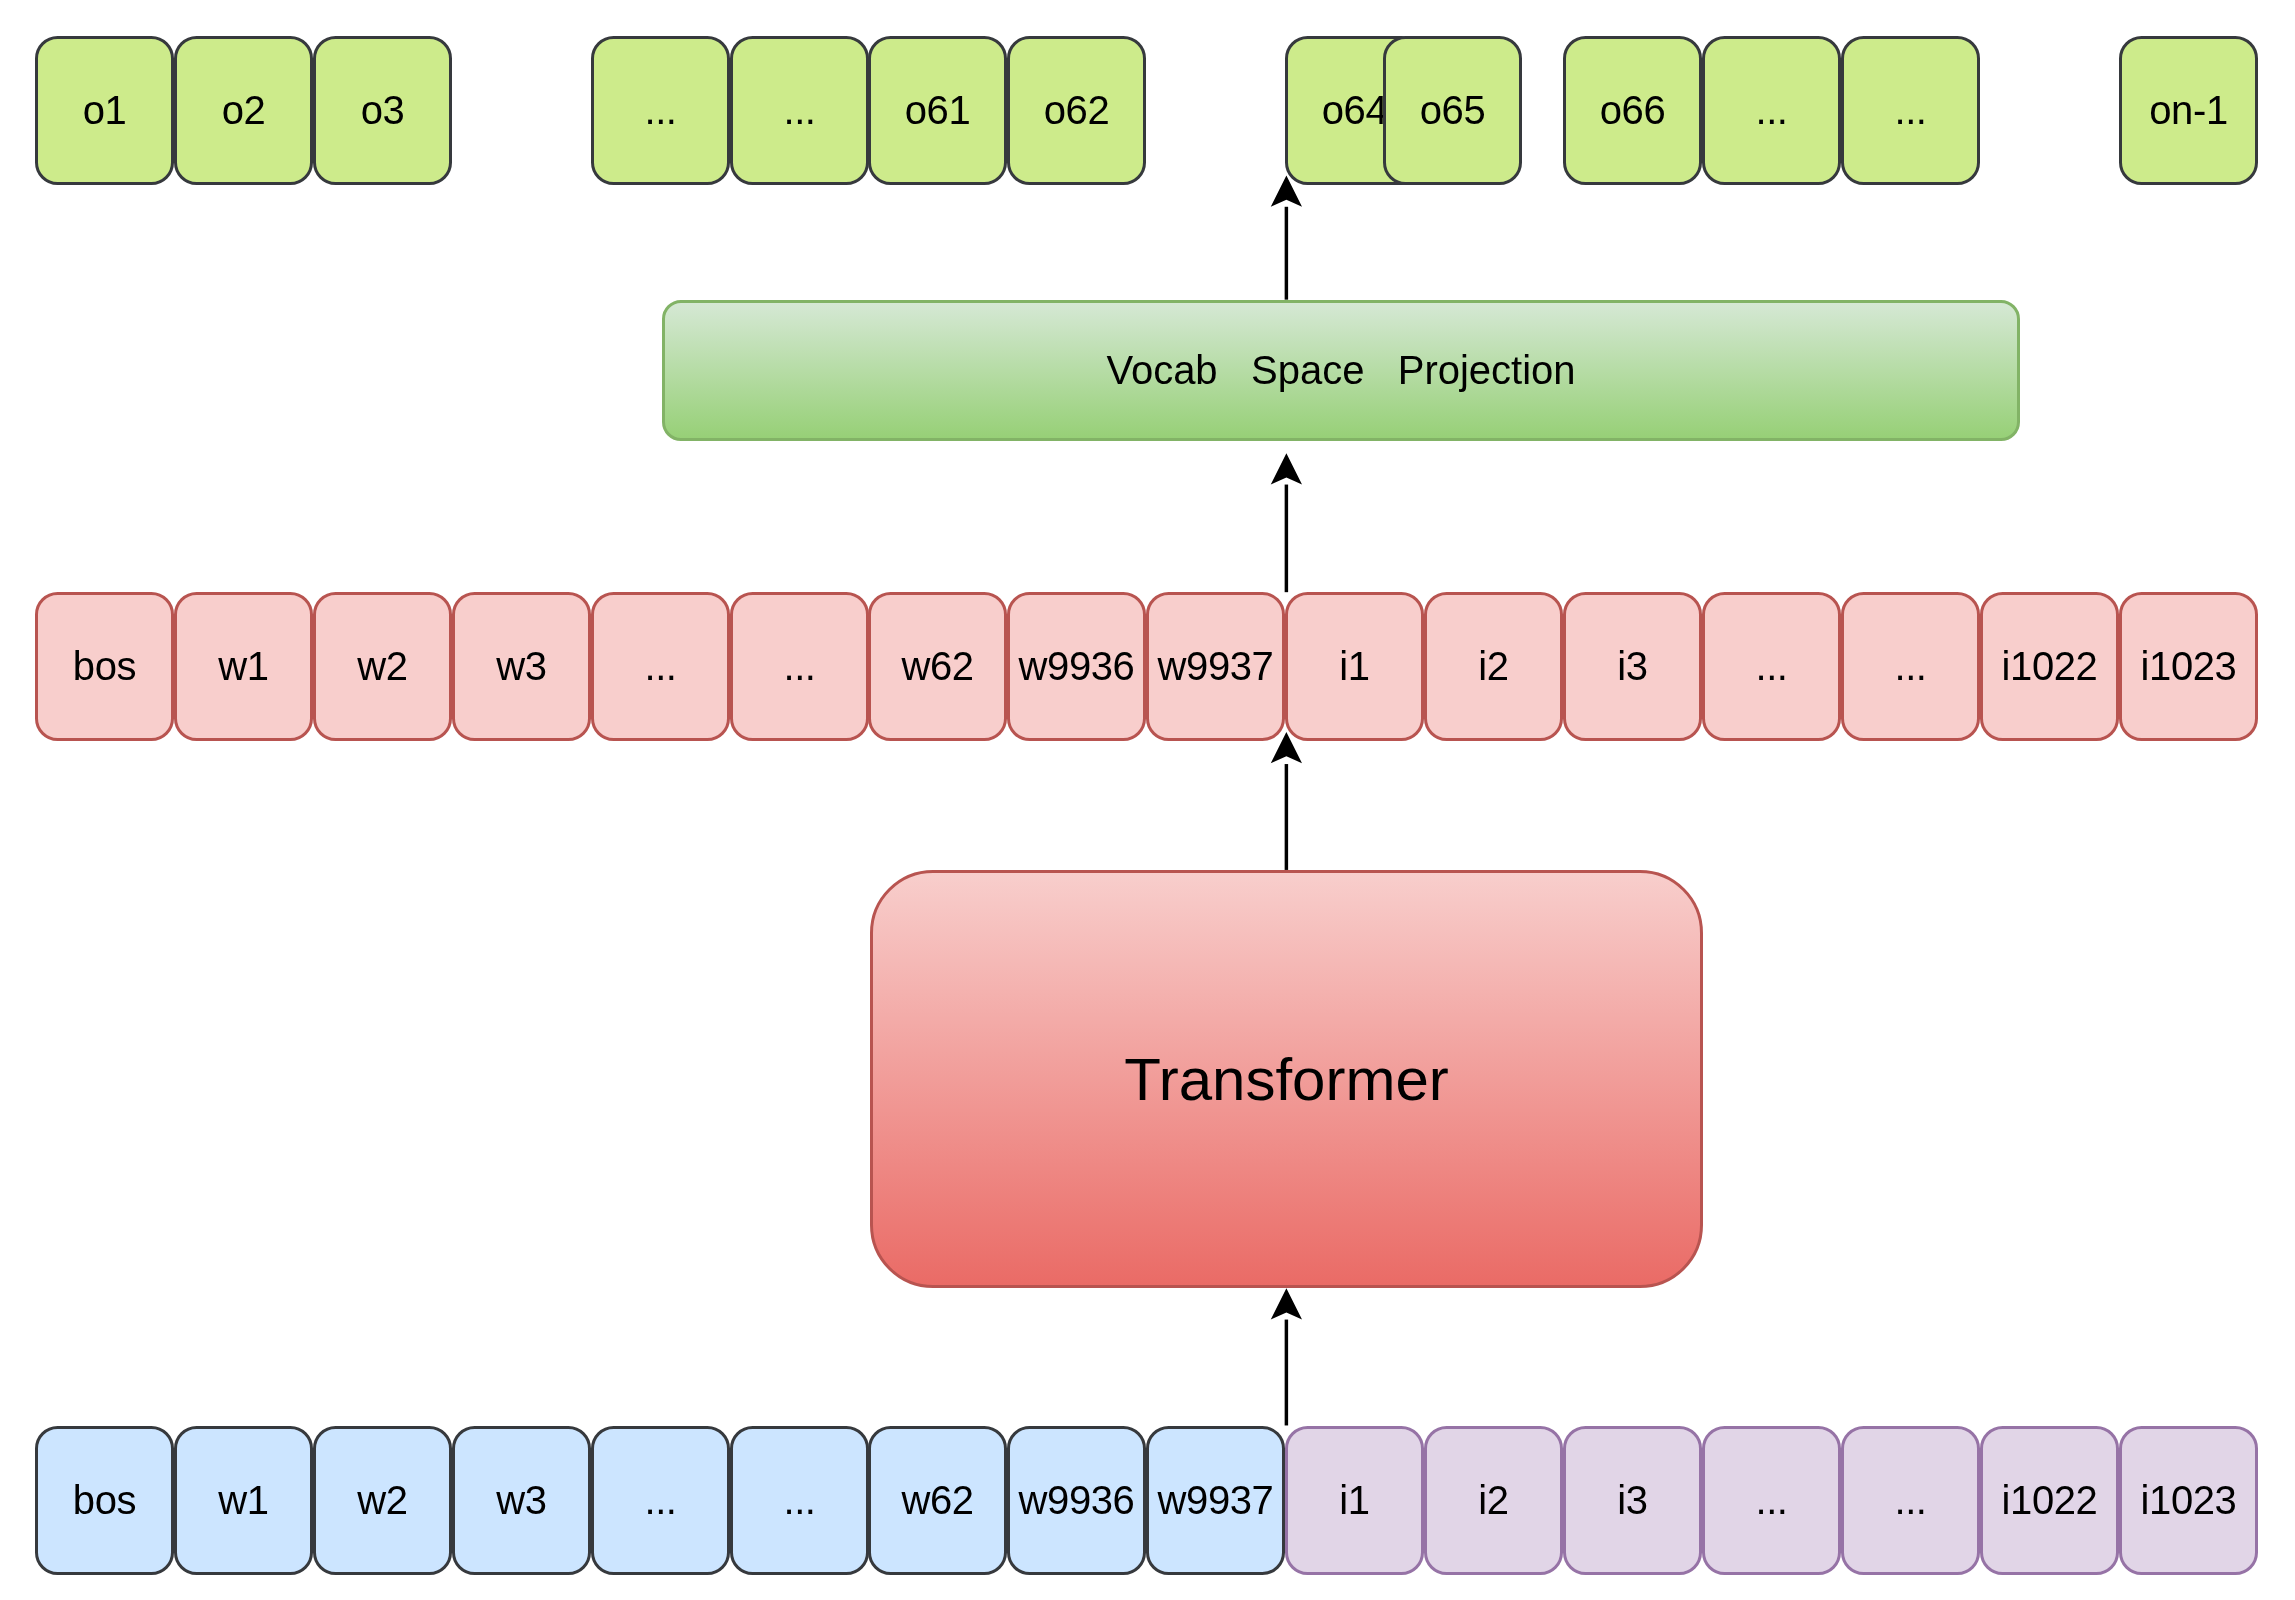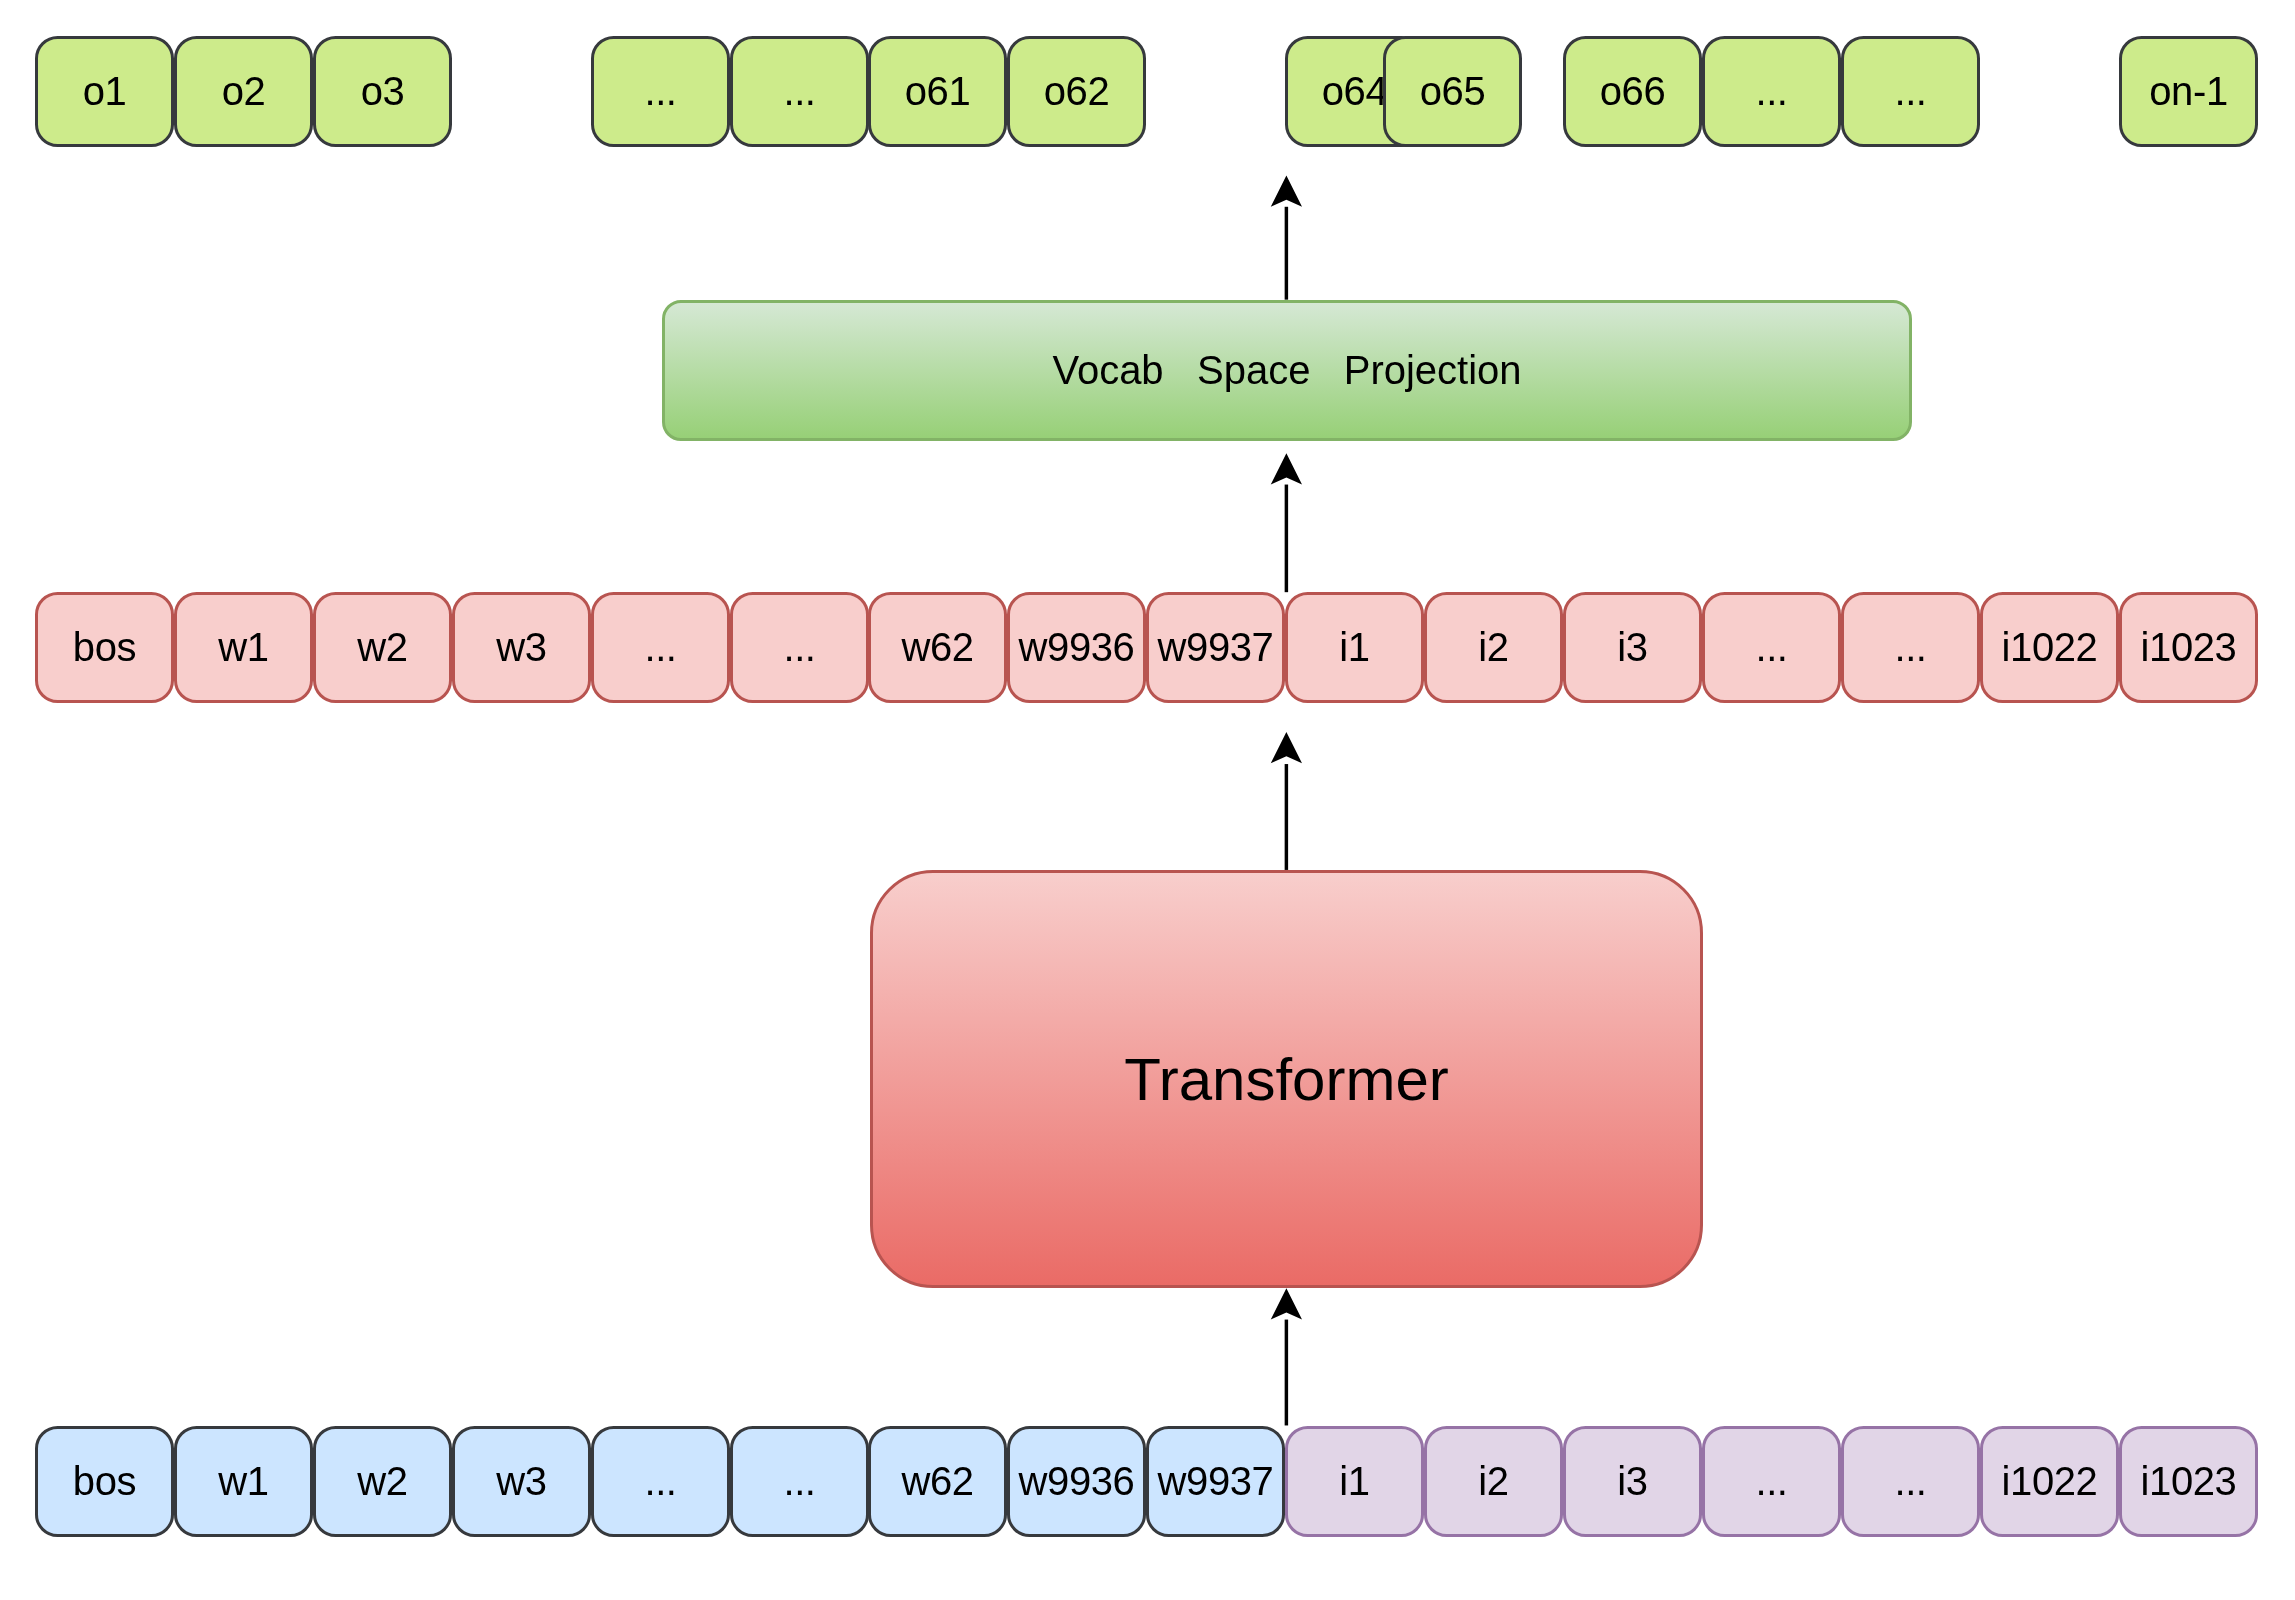--- a/index.html
+++ b/index.html
@@ -6,7 +6,7 @@
   body { width: 2295px; height: 1601px; position: relative; overflow: hidden;
          font-family: "Liberation Sans", sans-serif; color: #000; }
   .row { position: absolute; left: 35px; height: 139px; width: 2223px; }
-  .cell { position: absolute; top: 0; width: 139px; height: 111px; box-sizing: border-box;
+  .cell { position: absolute; top: 0; width: 139px; height: 149px; box-sizing: border-box;
           border: 3.5px solid #36393d; border-radius: 22.6px; display: flex;
           align-items: center; justify-content: center; font-size: 40px;
           white-space: nowrap; letter-spacing: -0.4px; }

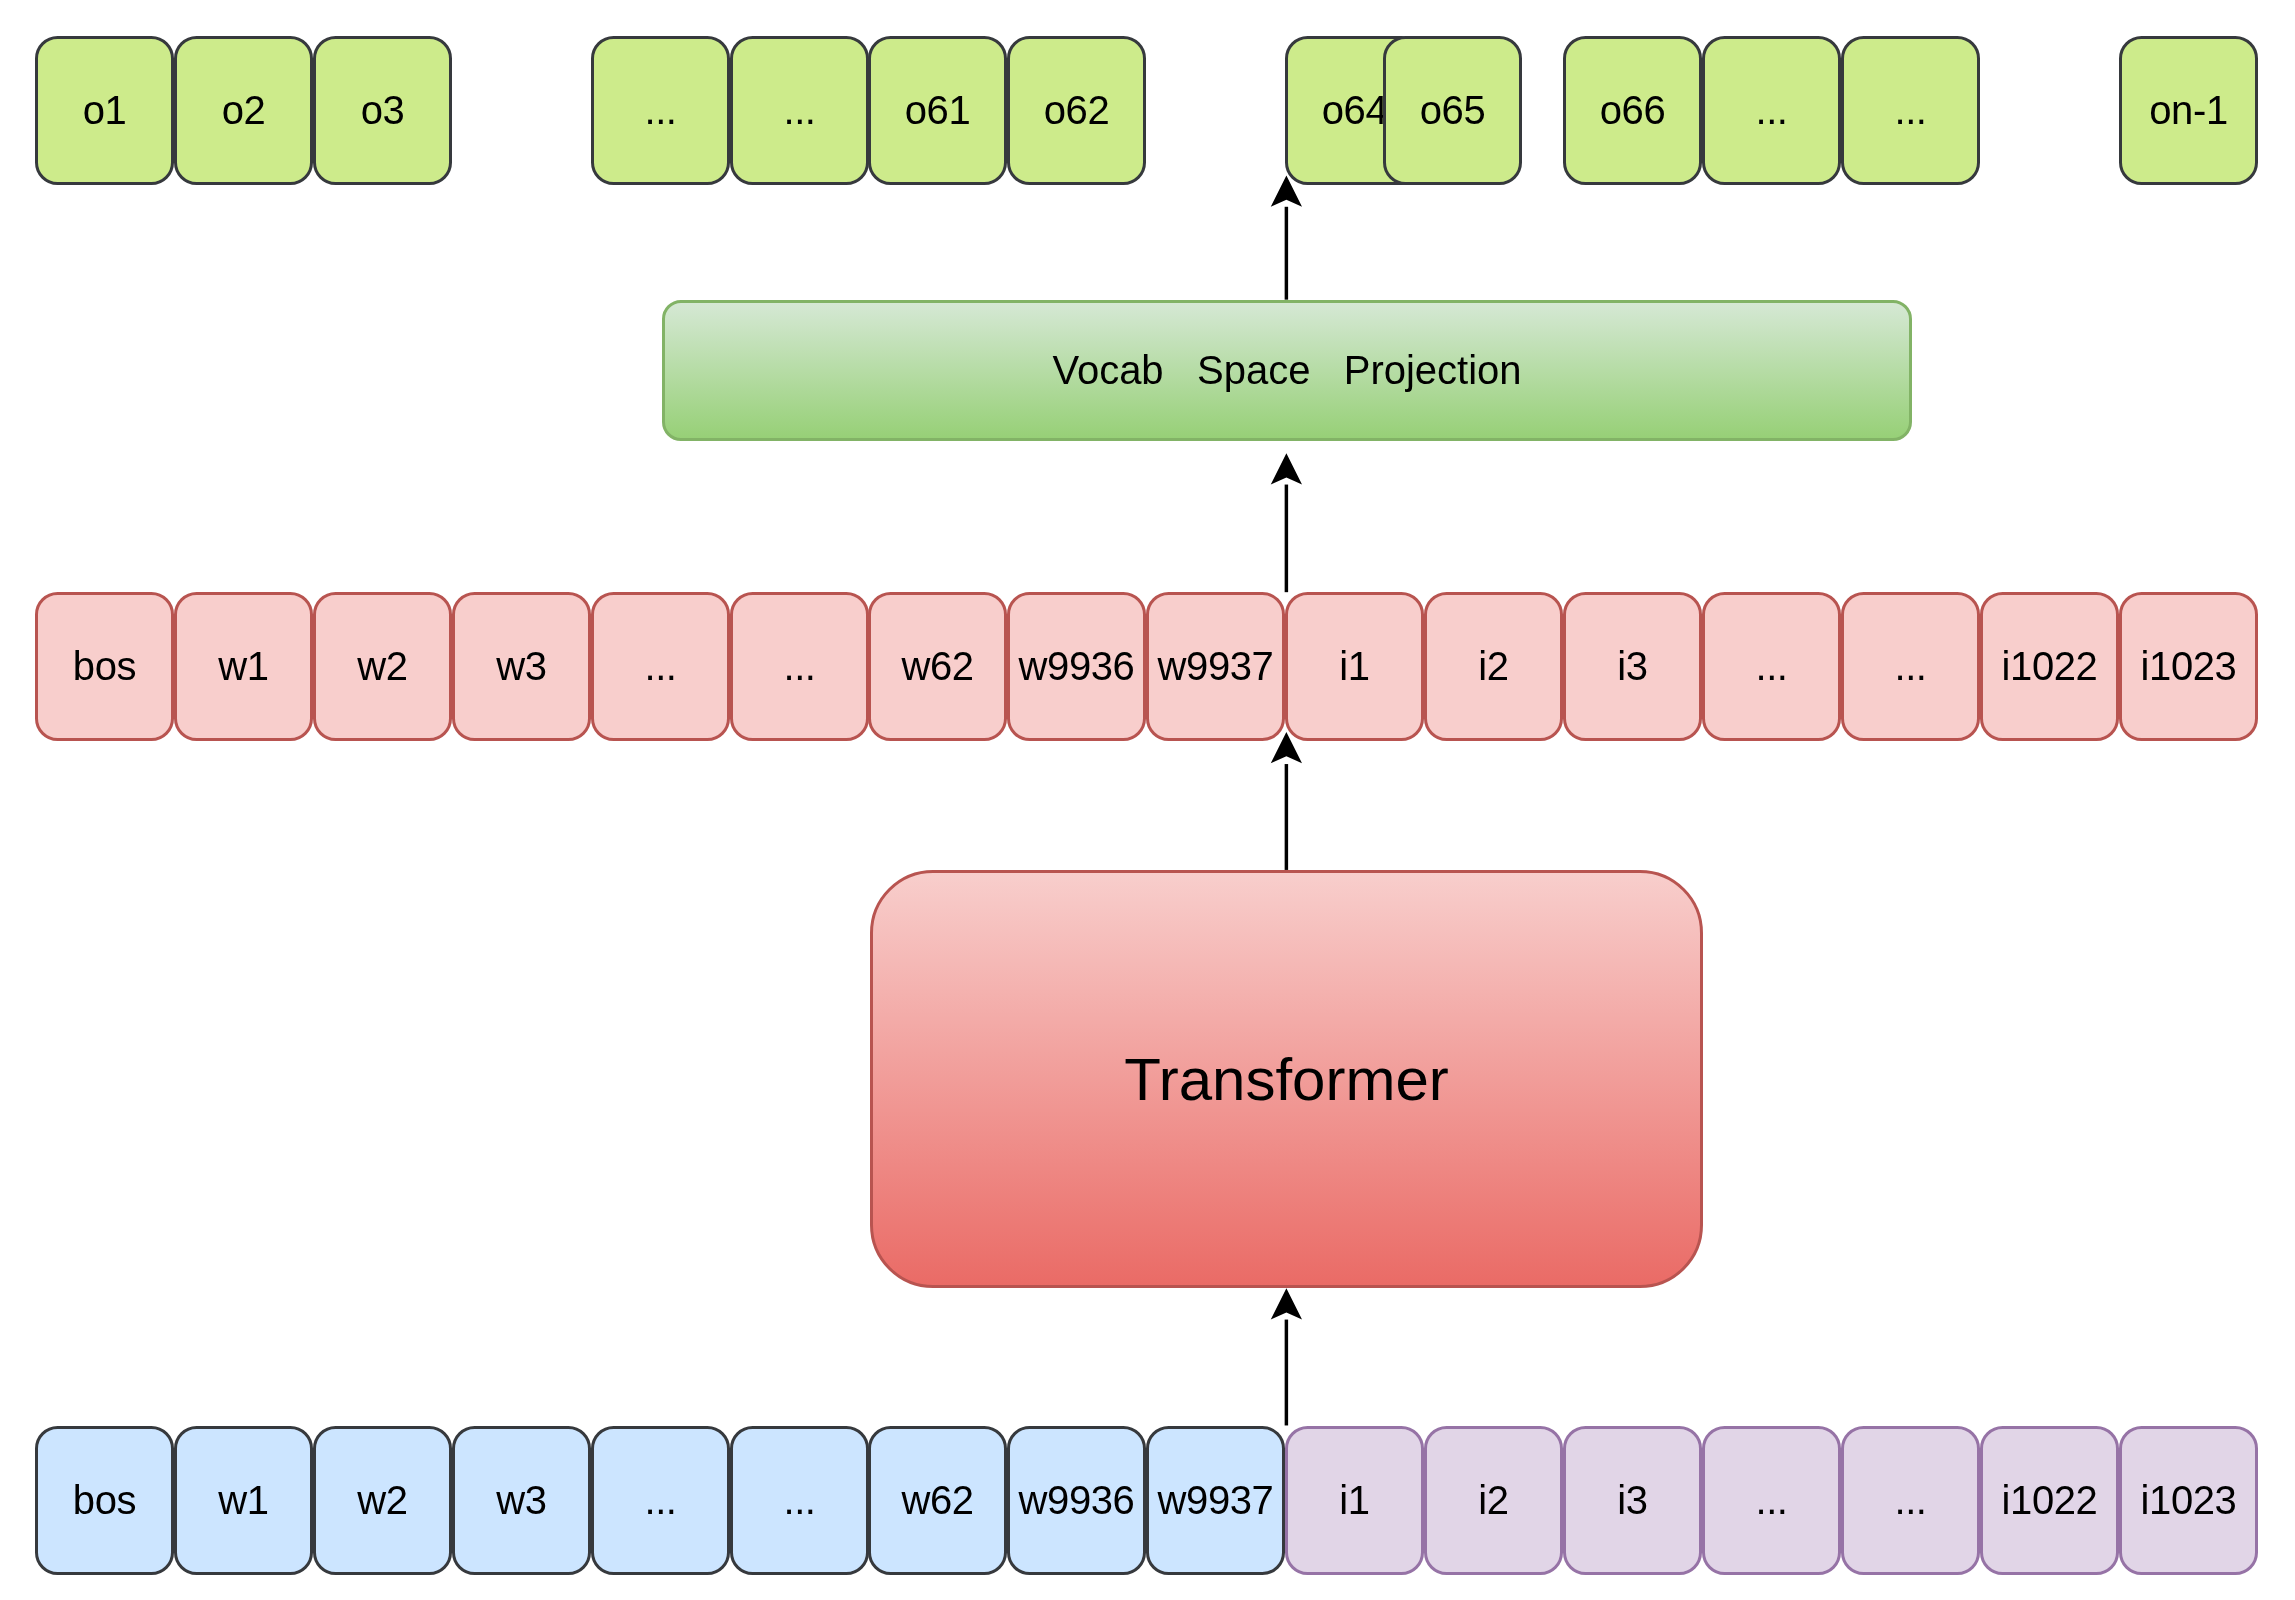--- a/index.html
+++ b/index.html
@@ -17,7 +17,7 @@
   .row-input { top: 1426px; }
   .row-input .cell.text { background: #cce5ff; border-color: #36393d; }
   .row-input .cell.image { background: #e1d5e7; border-color: #9673a6; }
-  .vocab { position: absolute; left: 662px; top: 300px; width: 1250px; height: 141px;
+  .vocab { position: absolute; left: 662px; top: 300px; width: 1358px; height: 141px;
            box-sizing: border-box; border: 3.5px solid #82b366; border-radius: 19px;
            background: linear-gradient(#d5e8d4, #97d077);
            display: flex; align-items: center; justify-content: center;

